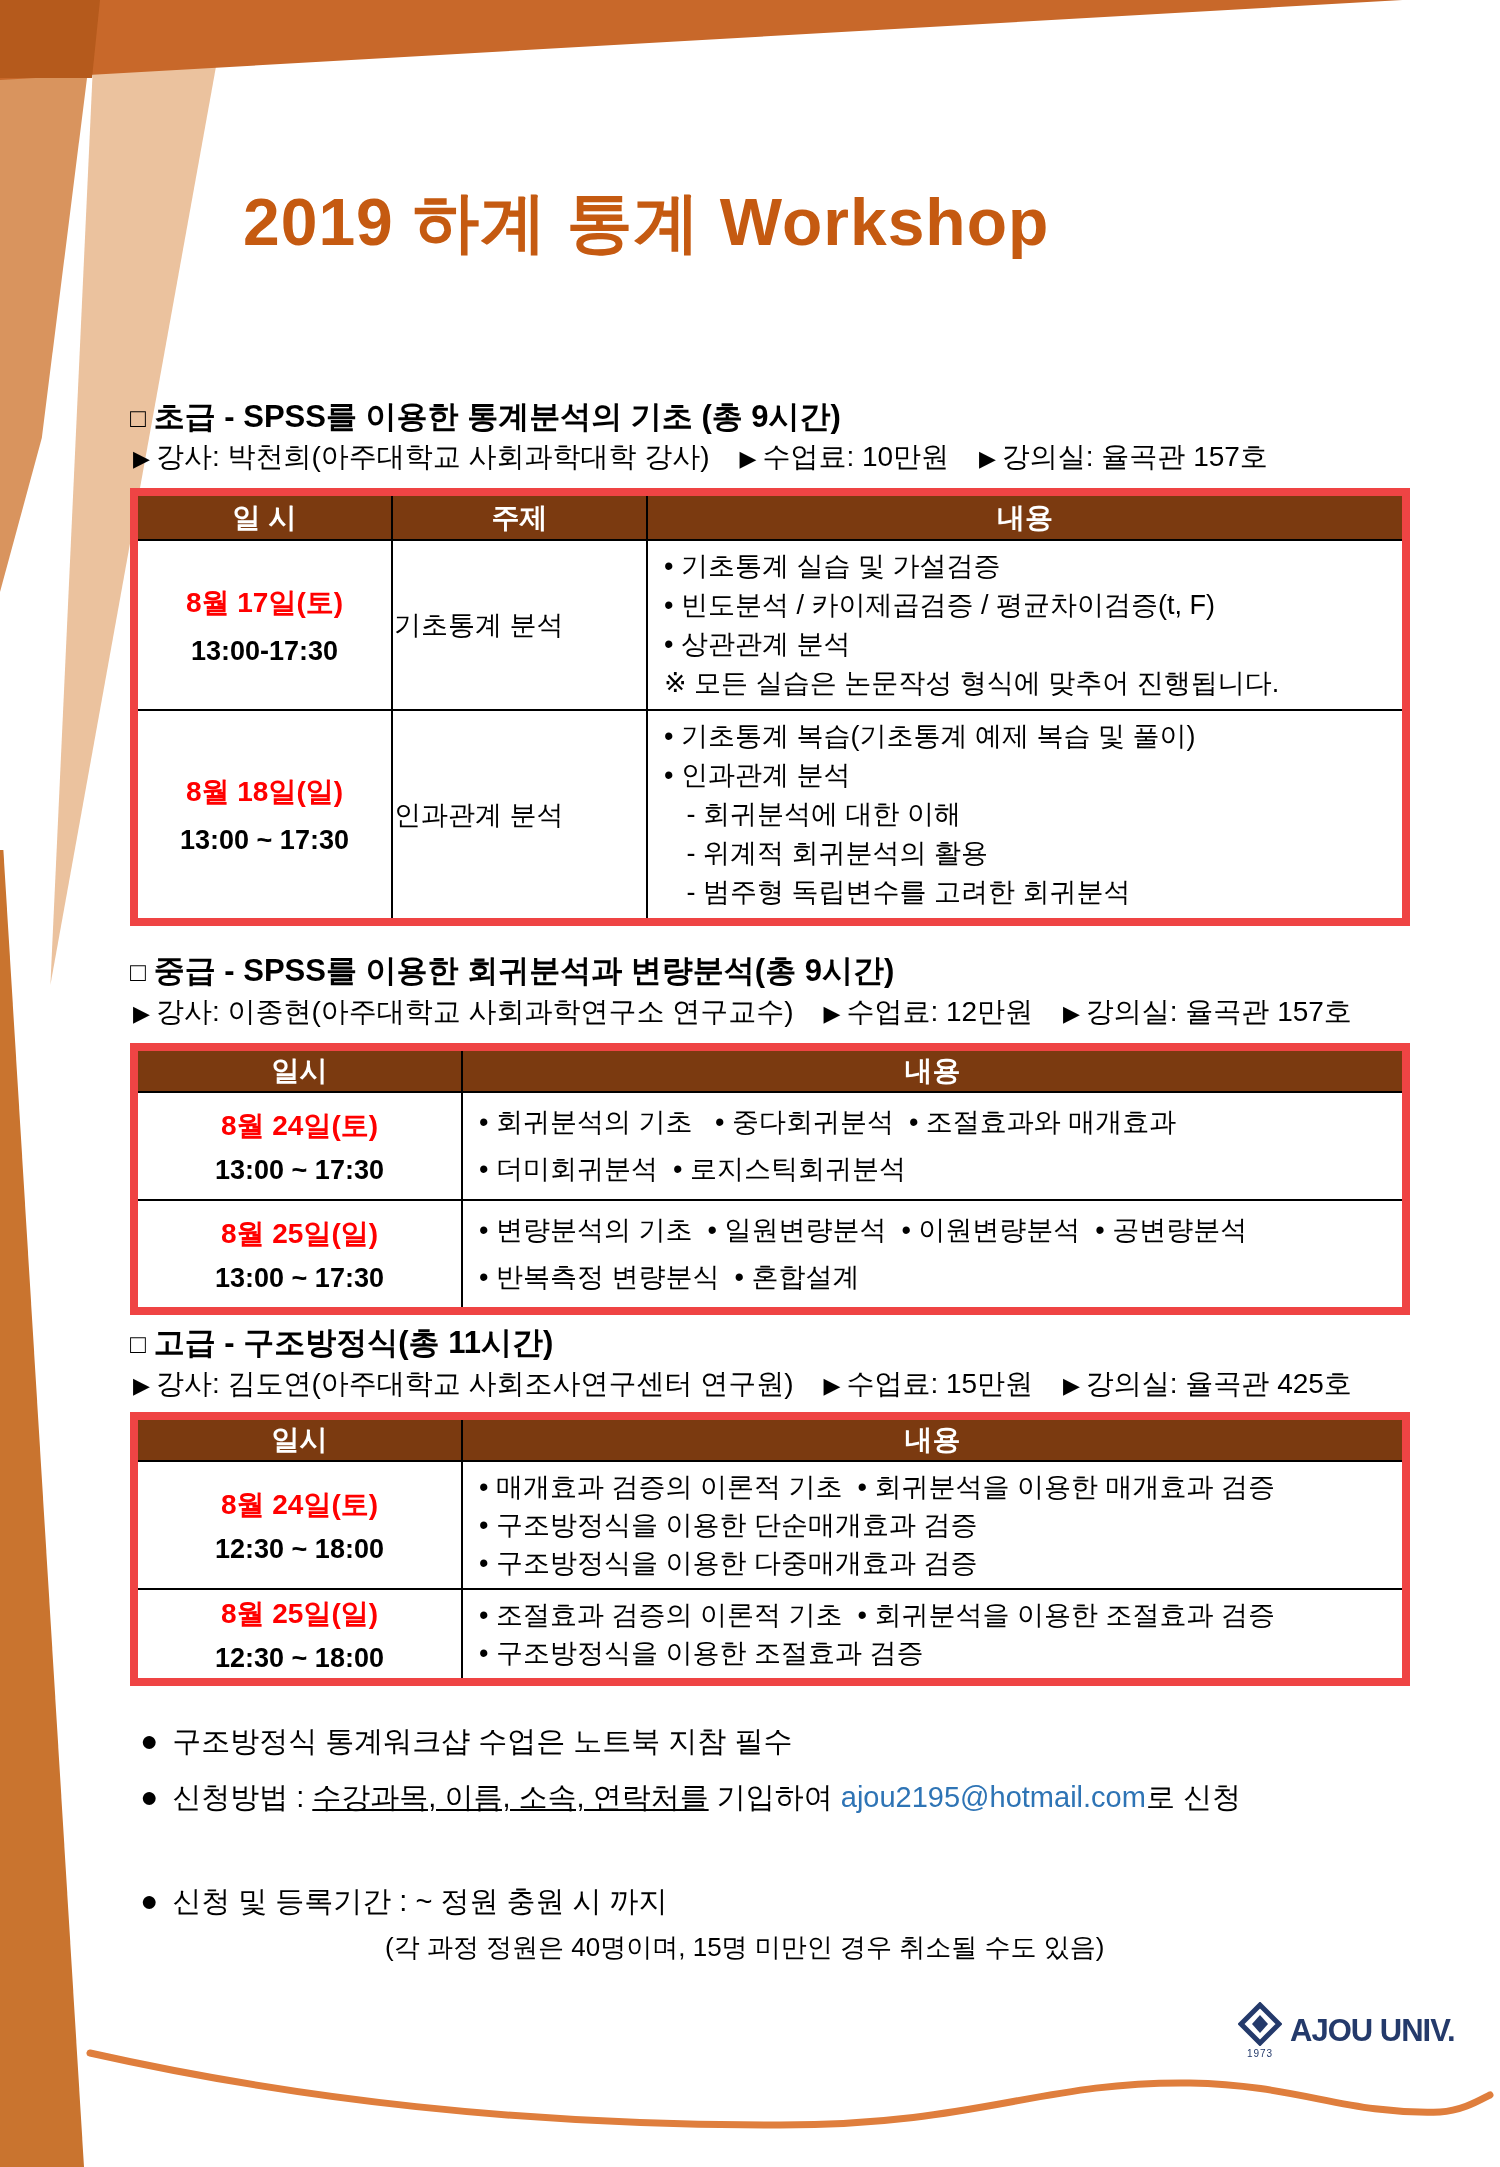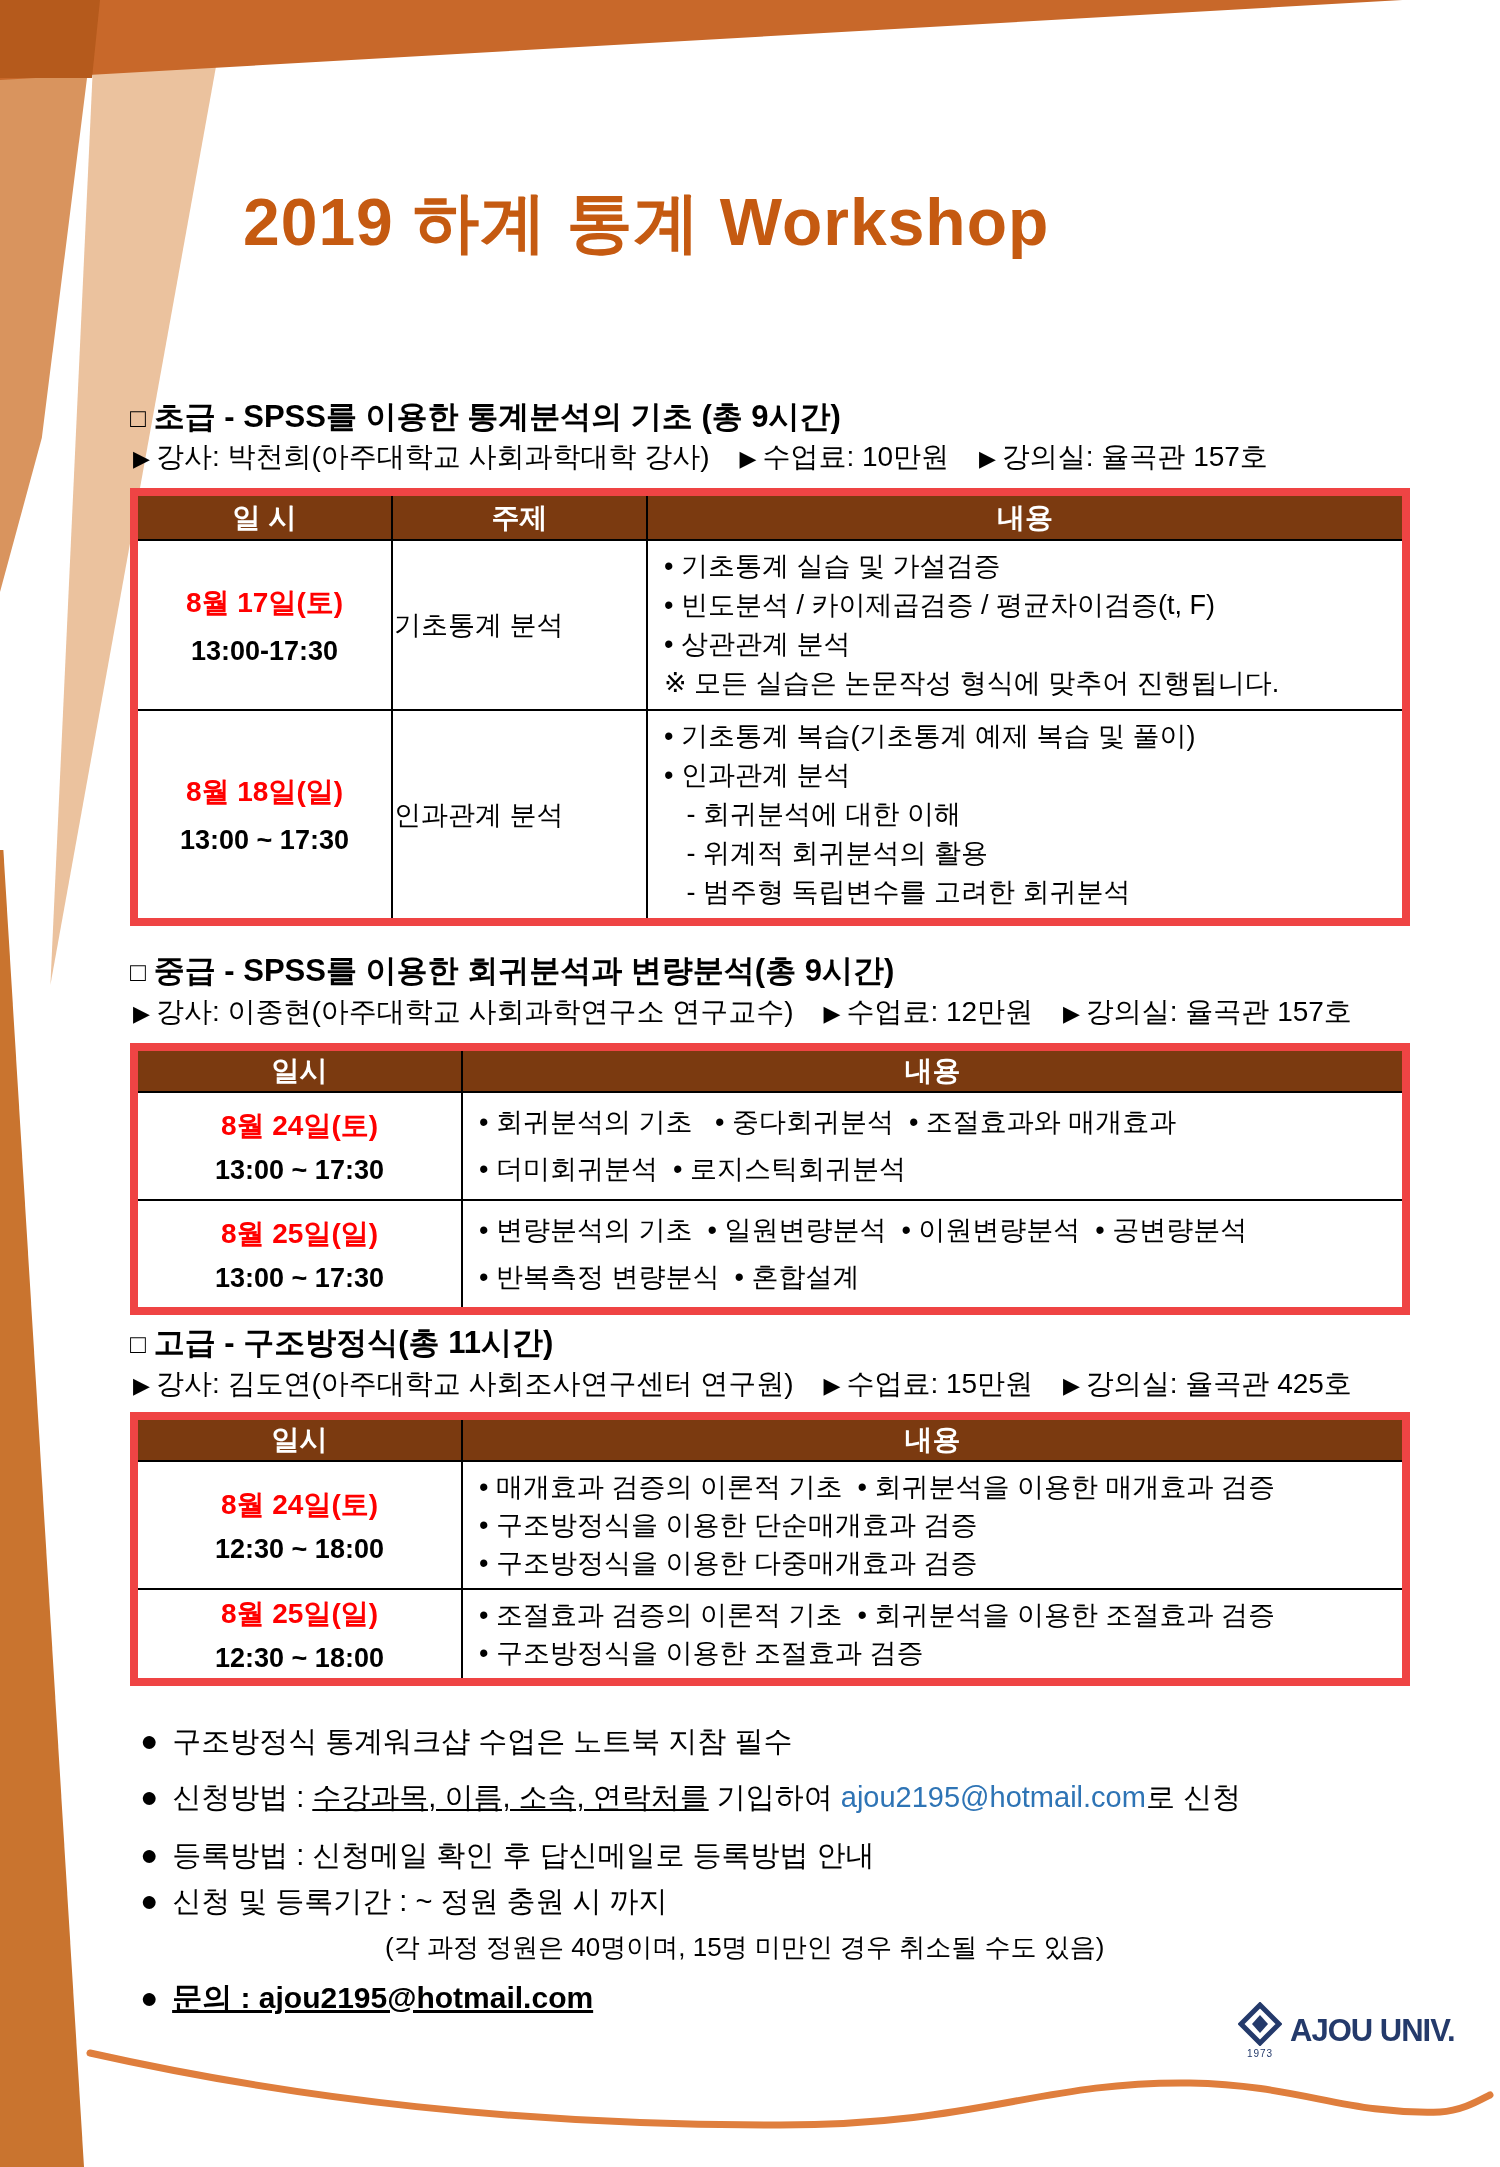--- a/index.html
+++ b/index.html
@@ -223,9 +223,6 @@
     <span class="dot">●</span><span>신청방법 : </span><span class="u">수강과목, 이름, 소속, 연락처를</span><span> 기입하여 </span><span class="email">ajou2195@hotmail.com</span><span>로 신청</span>
   </div>
 
-  <div class="note" style="top:1836px">
-    <span class="dot">●</span><span>등록방법 : 신청메일 확인 후 답신메일로 등록방법 안내</span>
-  </div>
 
   <div class="note" style="top:1882px">
     <span class="dot">●</span><span>신청 및 등록기간 : ~ 정원 충원 시 까지</span>

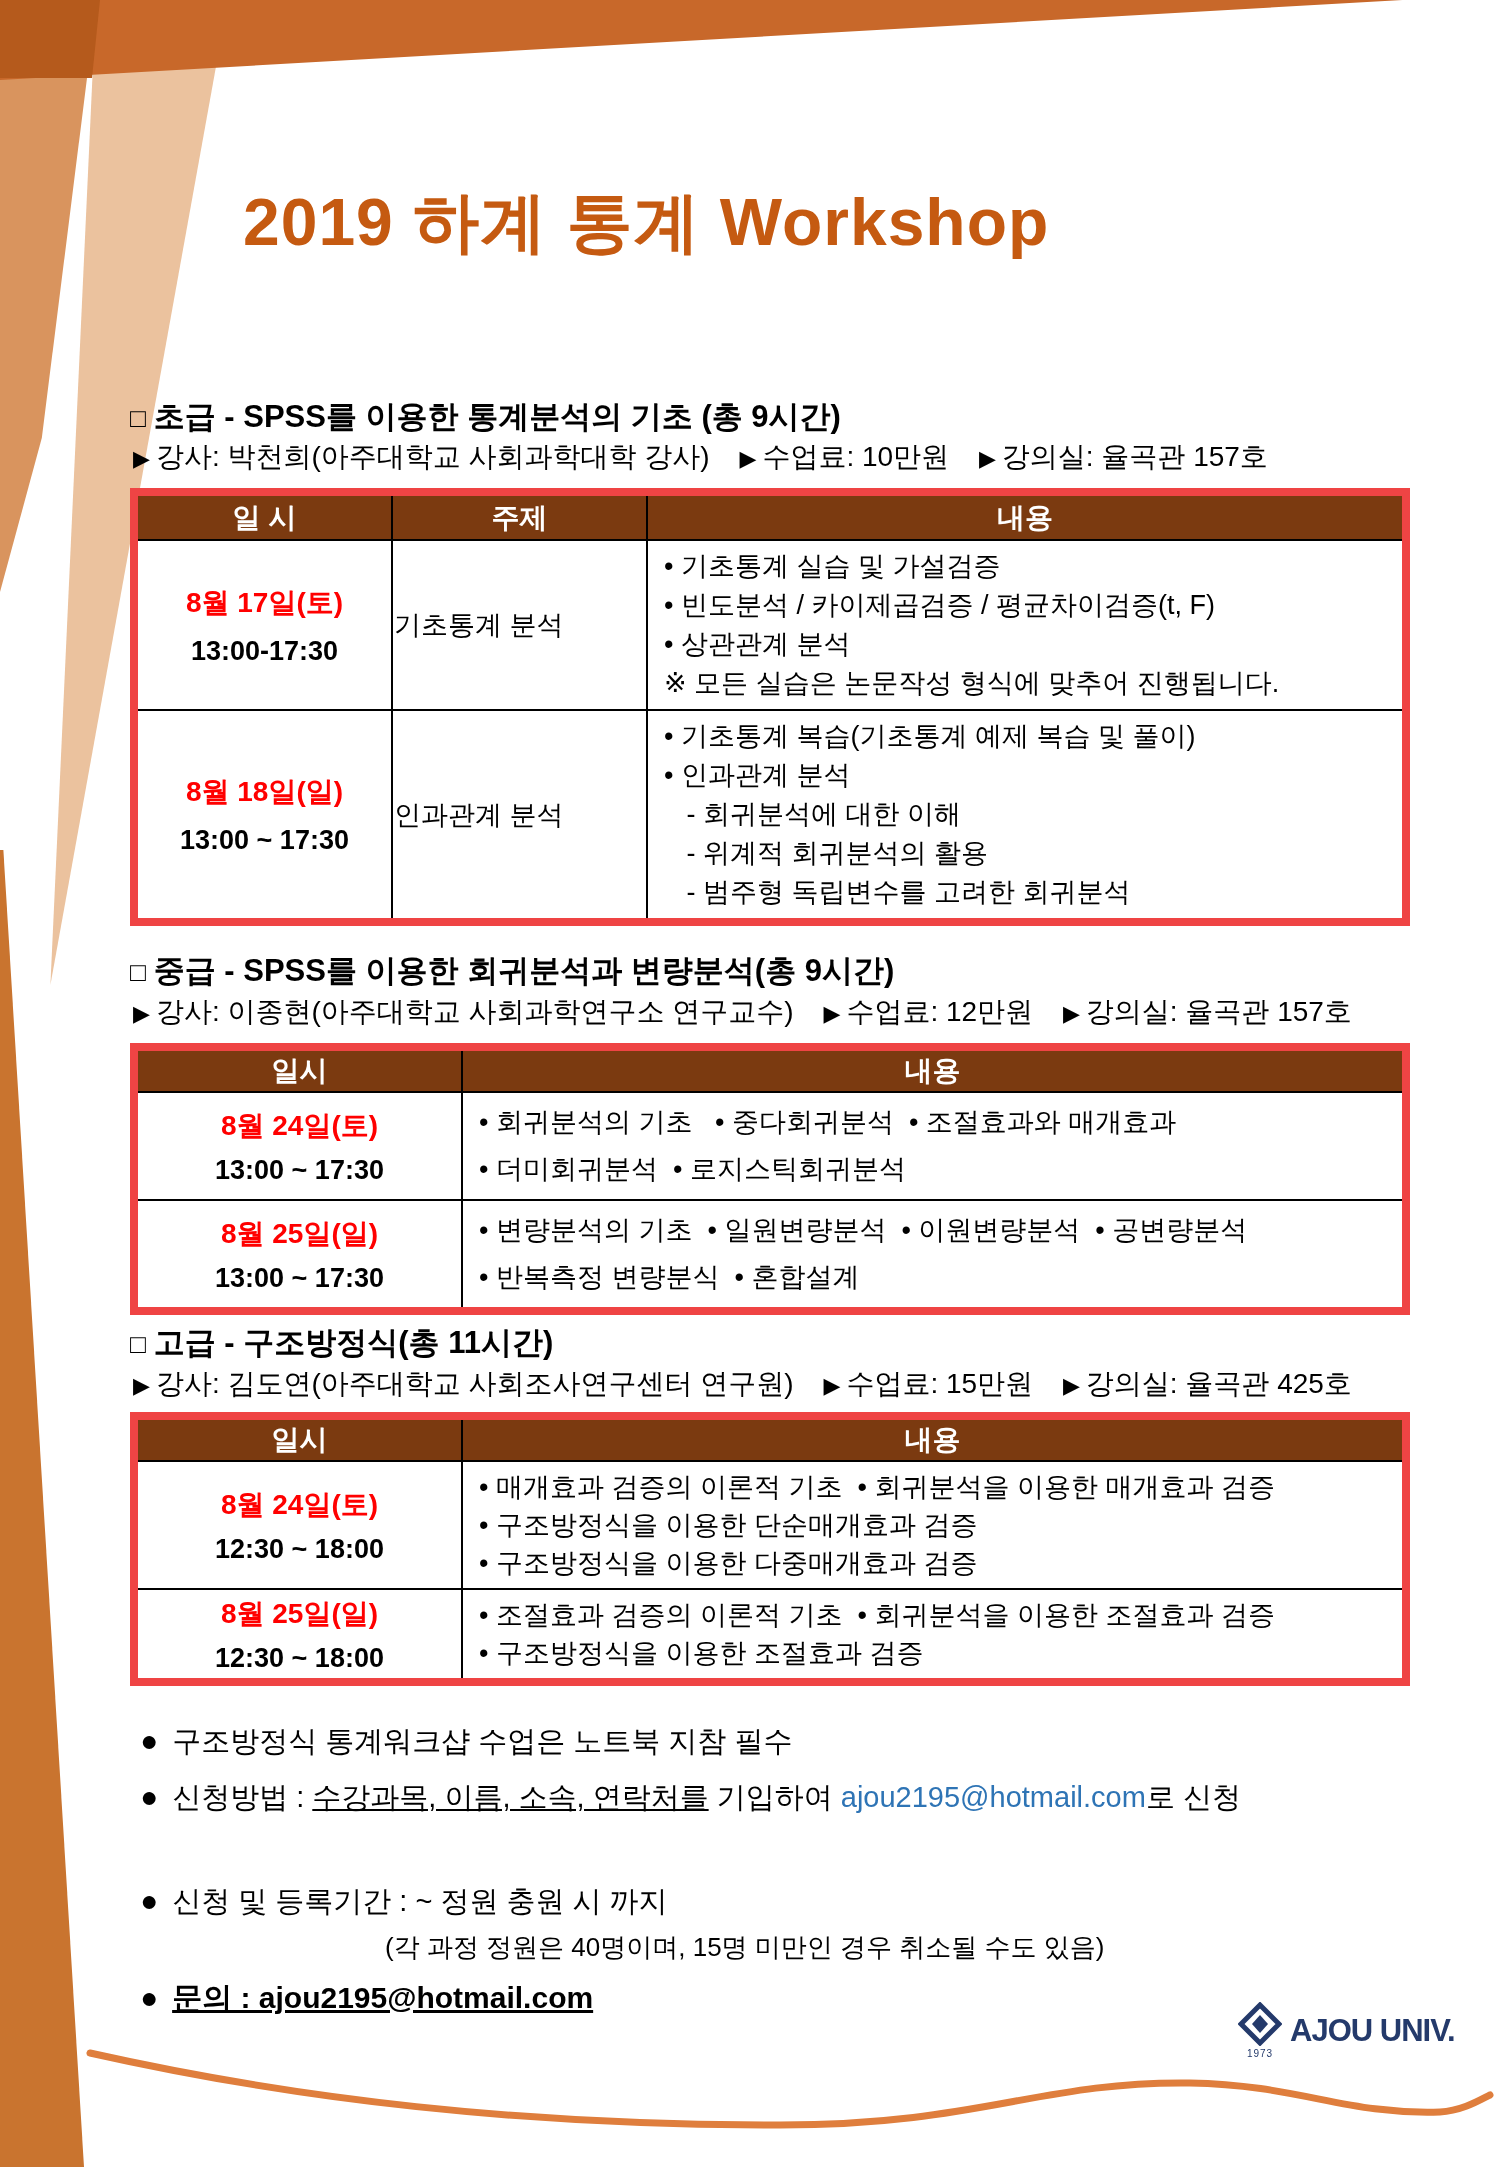--- a/index.html
+++ b/index.html
@@ -229,9 +229,6 @@
   </div>
   <div class="note-sub" style="top:1930px">(각 과정 정원은 40명이며, 15명 미만인 경우 취소될 수도 있음)</div>
 
-  <div class="note note-bold" style="top:1978px;font-size:30px">
-    <span class="dot">●</span><span>문의 : ajou2195@hotmail.com</span>
-  </div>
 
   <div class="logo">
     <div class="logo-icon">

